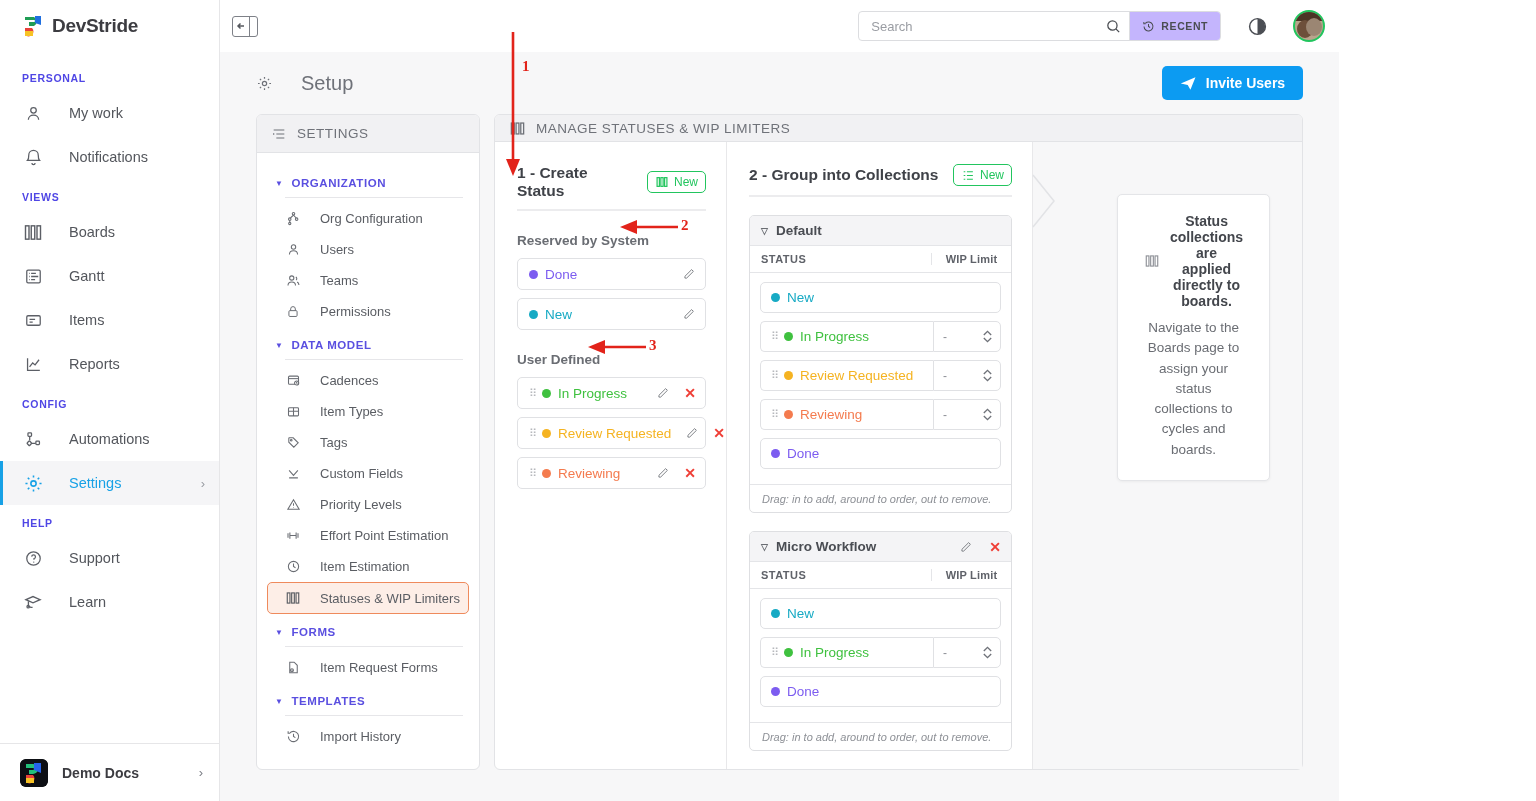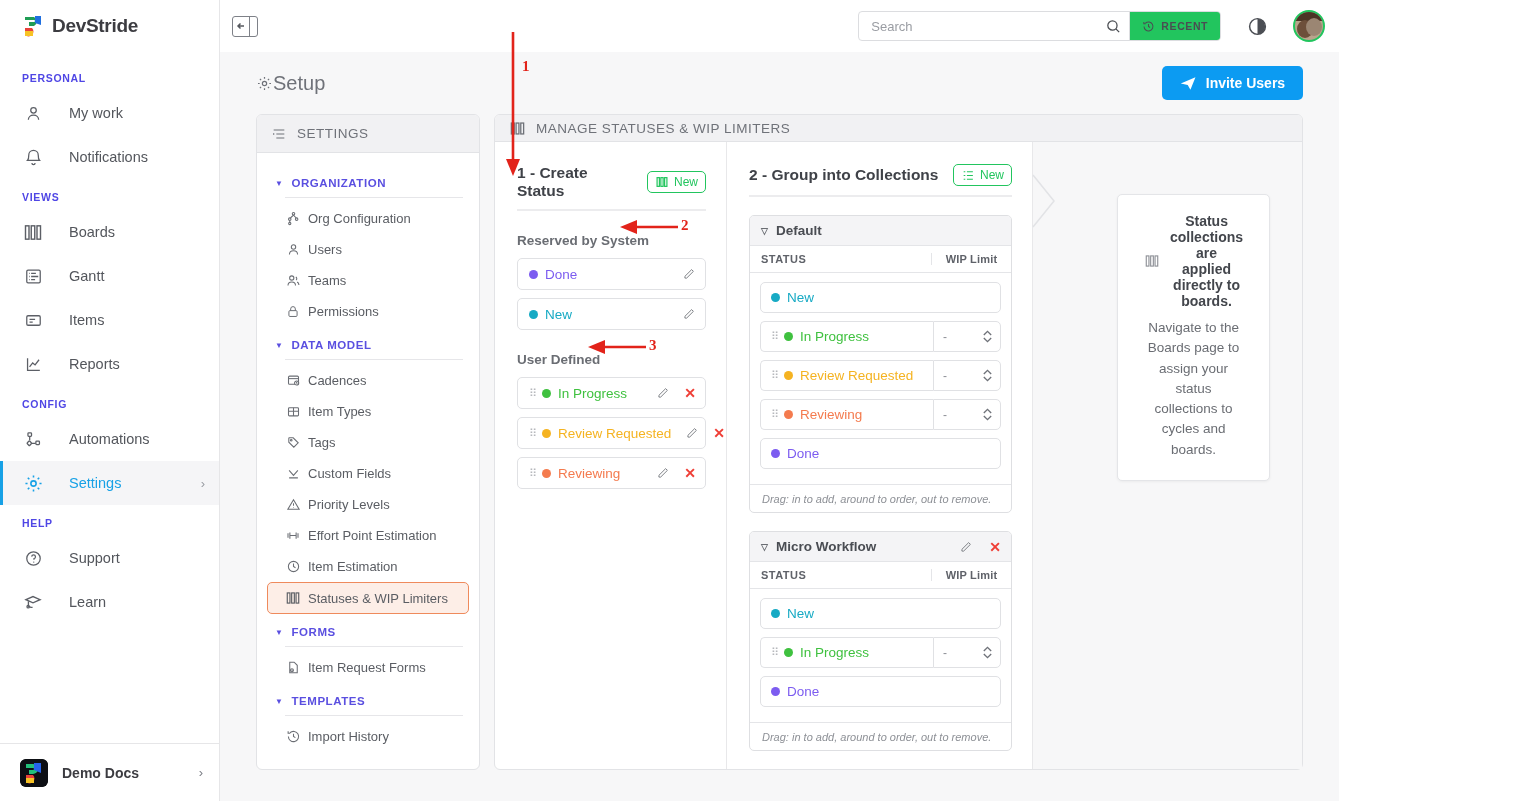--- a/index.html
+++ b/index.html
@@ -67,7 +67,7 @@
   .search-btn { width: 32px; height: 28px; display: flex; align-items: center; justify-content: center; cursor: pointer; color: #4a4d52; }
   .recent-btn {
     display: flex; align-items: center; gap: 6px; height: 28px; padding: 0 12px;
-    background: #22c55e; border-left: 1px solid #dcdde0; cursor: pointer;
+    background: #c4b5fd; border-left: 1px solid #dcdde0; cursor: pointer;
     font-size: 10.5px; font-weight: bold; letter-spacing: .6px; color: #4a4d52;
   }
   .theme-toggle { width: 24px; height: 24px; margin-left: 14px; cursor: pointer; display:flex; align-items:center; justify-content:center;}

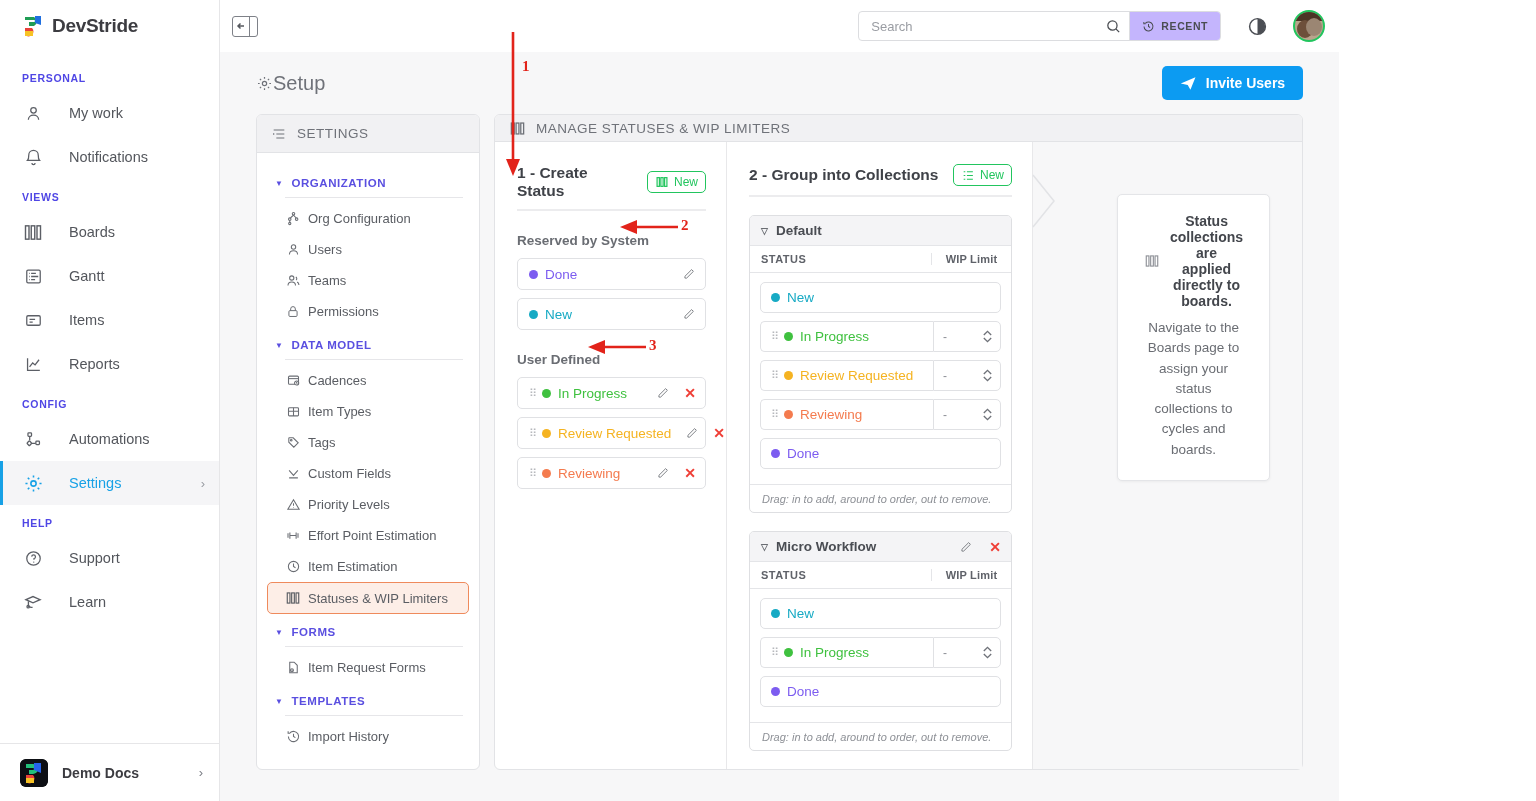--- a/index.html
+++ b/index.html
@@ -82,7 +82,7 @@
 
   .page { flex: 1 1 auto; padding: 0 36px; position: relative; }
   .page-head { display: flex; align-items: center; height: 62px; }
-  .page-title { display: flex; align-items: center; gap: 0; font-size: 20px; color: #6f7279; }
+  .page-title { display: flex; align-items: center; gap: 28px; font-size: 20px; color: #6f7279; }
   .invite-btn {
     margin-left: auto; display: flex; align-items: center; gap: 9px;
     background: #0c9bf2; color: #fff; font-size: 14px; font-weight: bold;

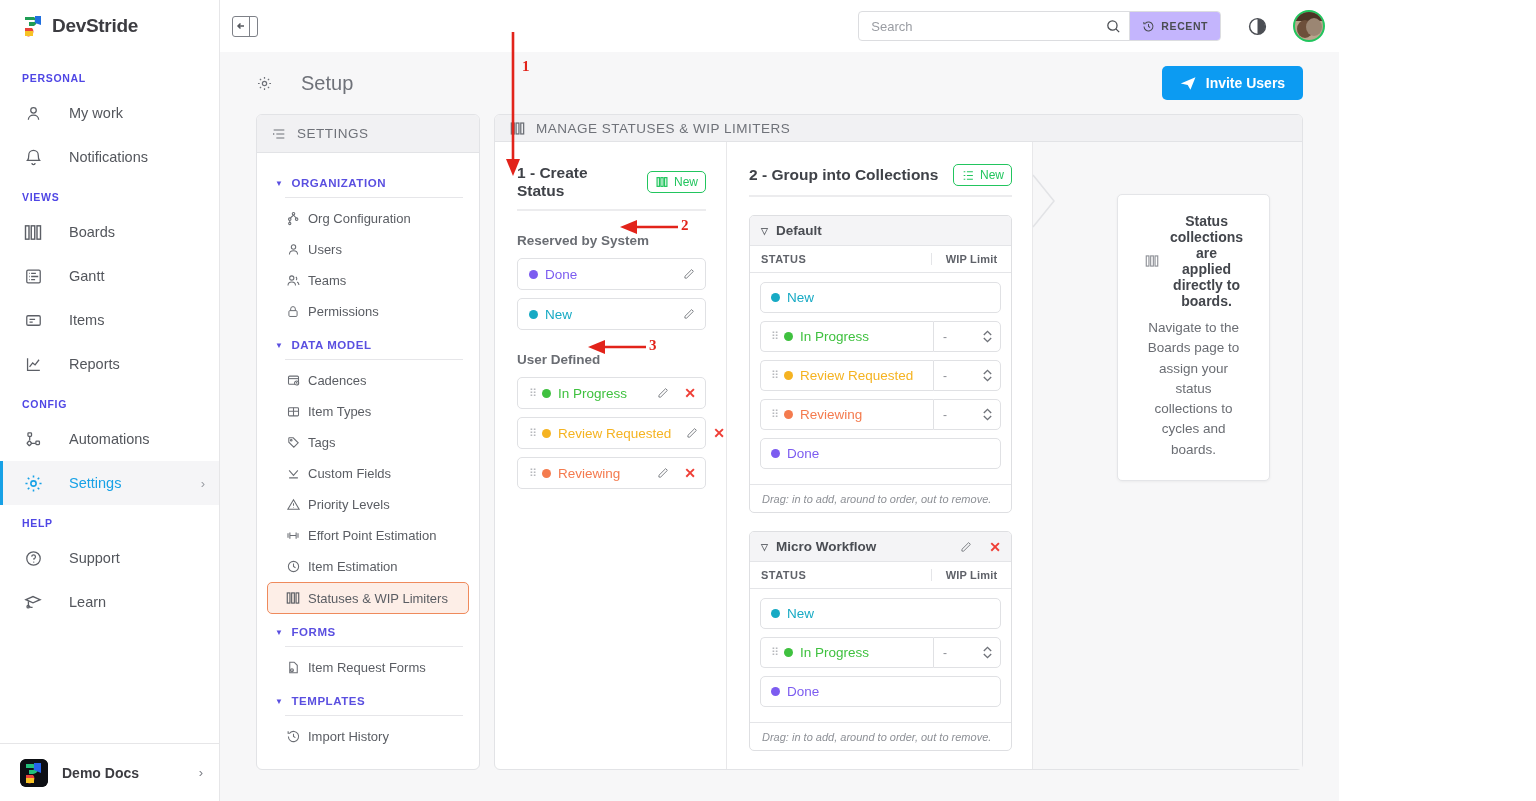--- a/index.html
+++ b/index.html
@@ -110,7 +110,7 @@
   .set-group-label .caret { font-size: 8px; color: #5a4fe0; }
   .set-divider { height: 1px; background: #e6e6e9; margin: 2px 6px 5px 18px; }
   .set-item {
-    display: flex; align-items: center; gap: 7px;
+    display: flex; align-items: center; gap: 19px;
     height: 31px; padding: 0 8px 0 18px; cursor: pointer;
     font-size: 13px; color: #5a5d63; border-radius: 5px;
   }

